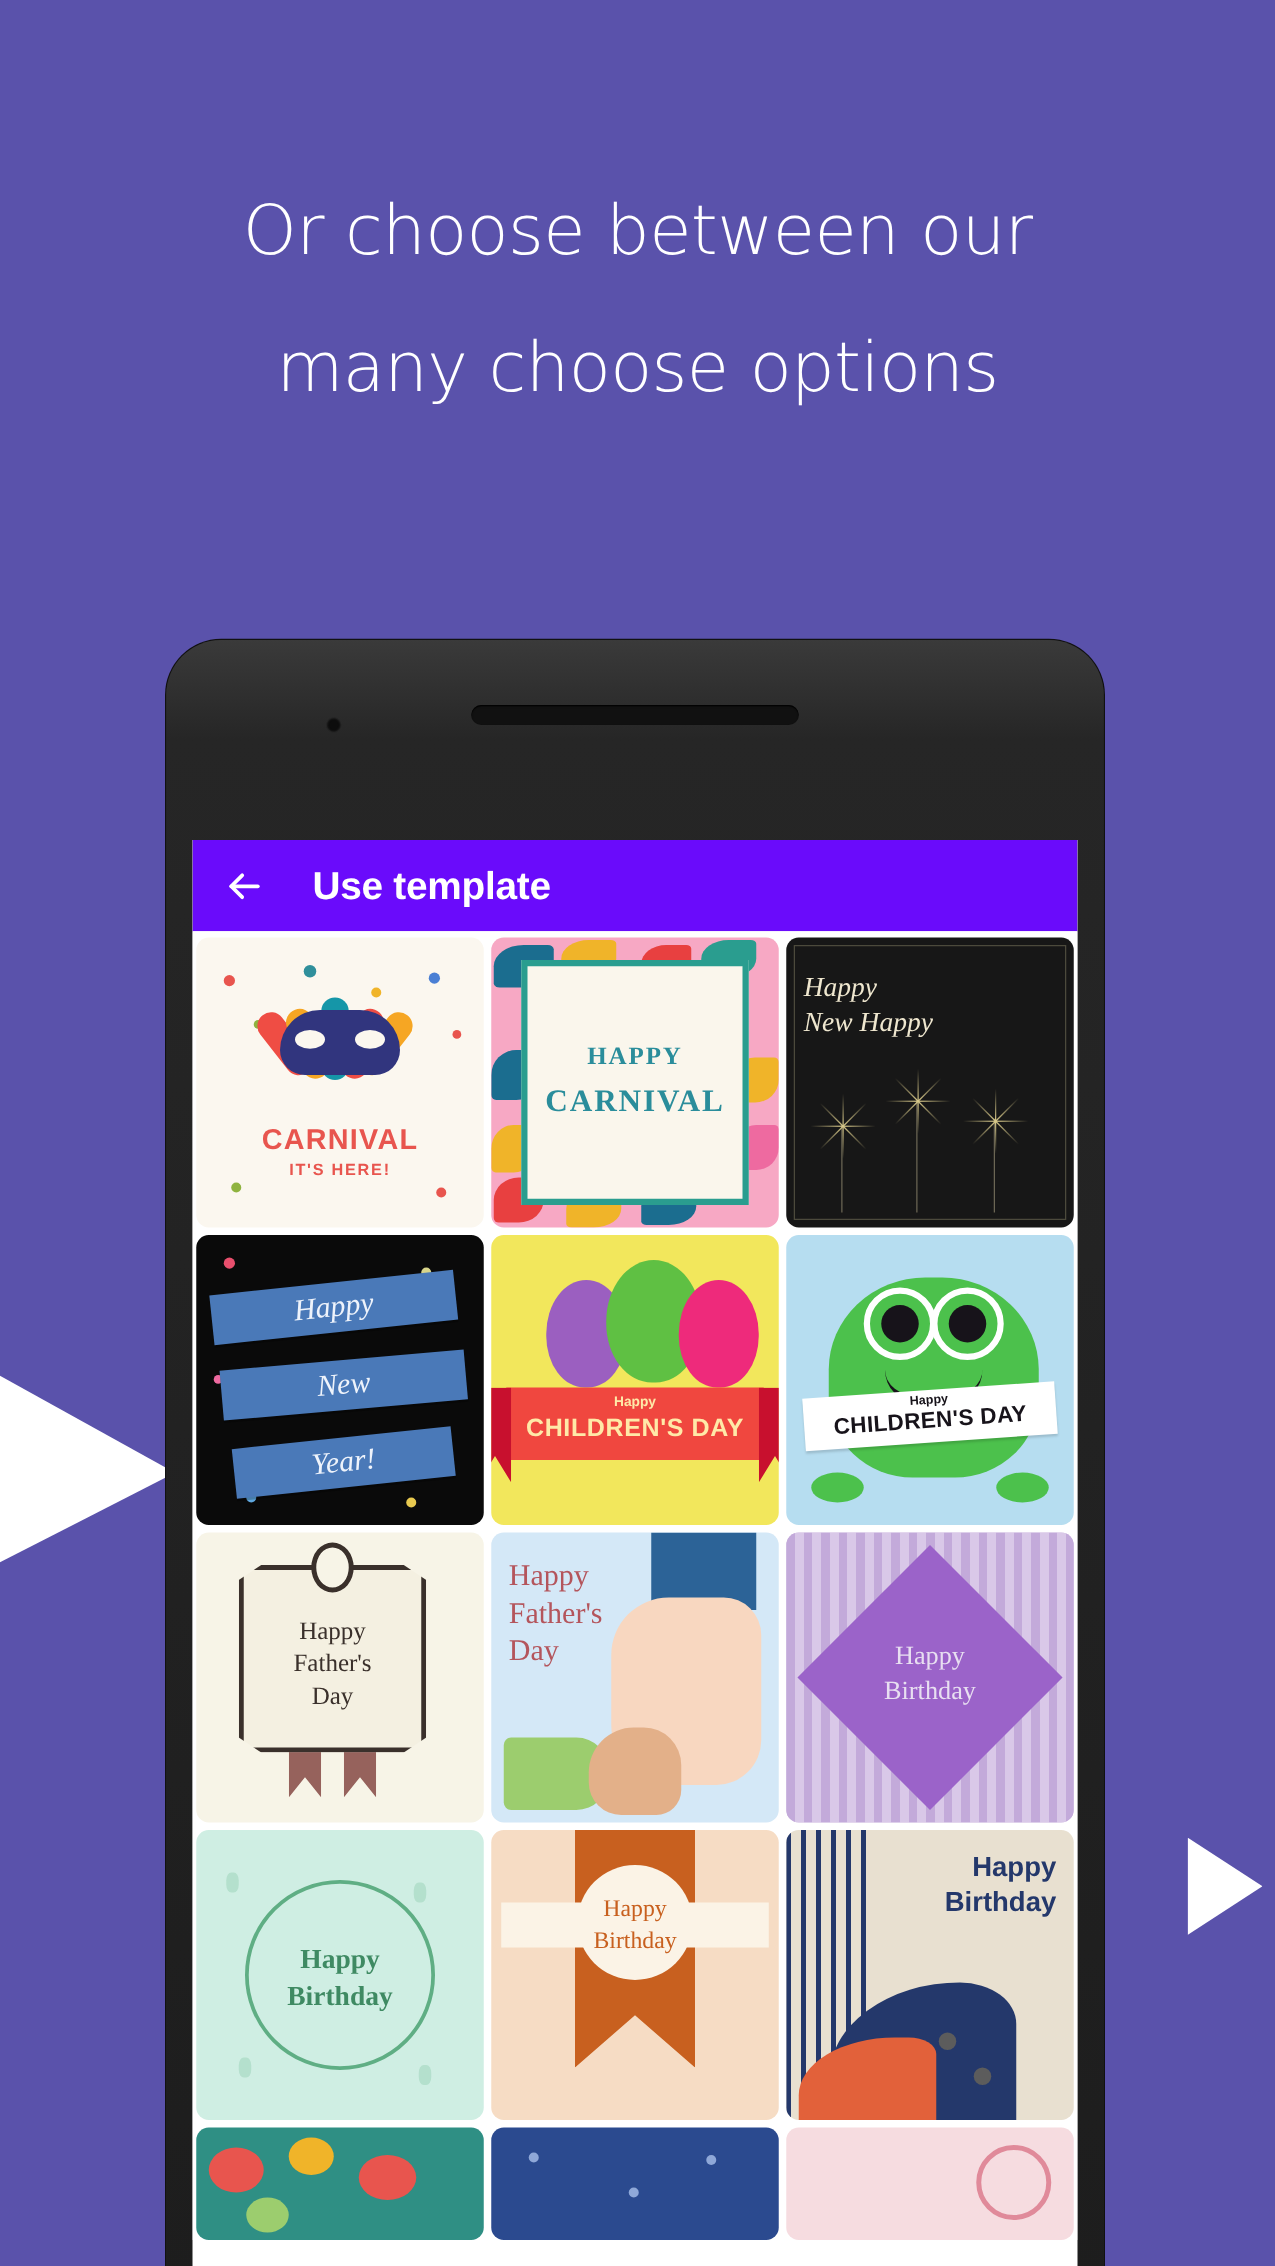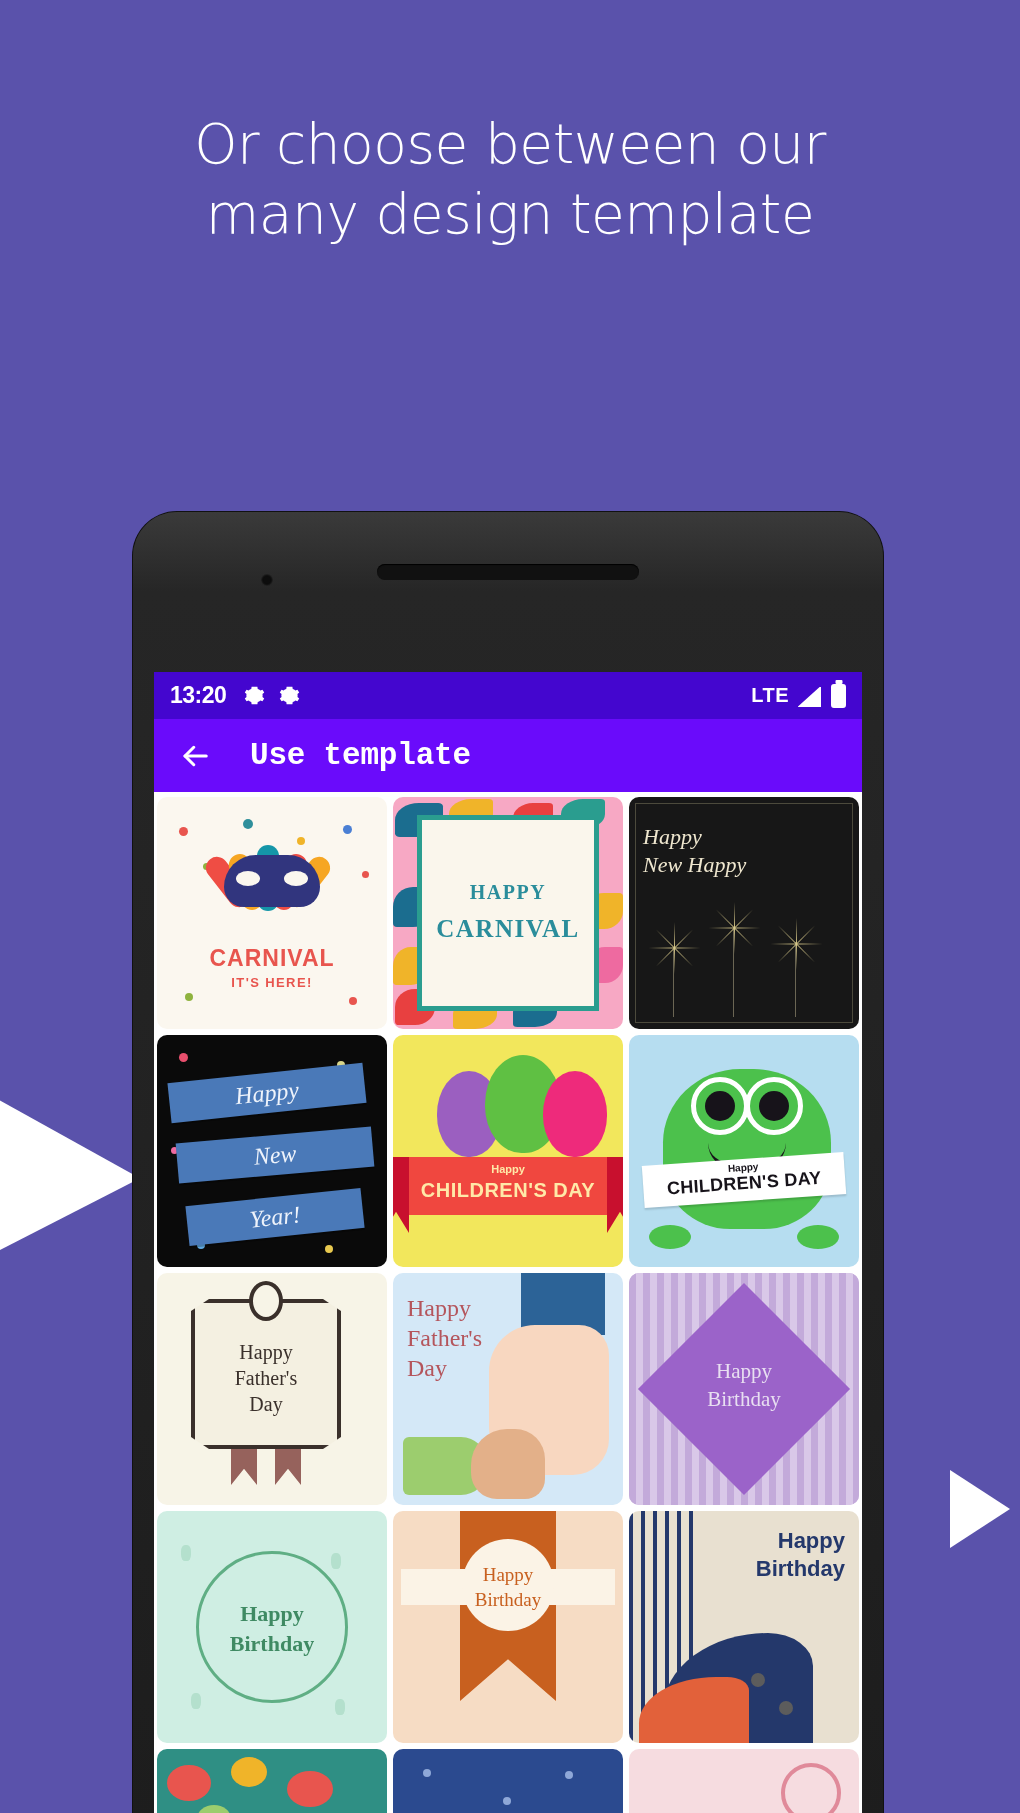--- a/index.html
+++ b/index.html
@@ -19,7 +19,7 @@
     letter-spacing: -0.5px;
     font-family: "DejaVu Sans", sans-serif;
   }
-  .headline span { display: block; }
+  .headline span { display: block; margin-top: 40px; }
 
   
   .wedge-left {

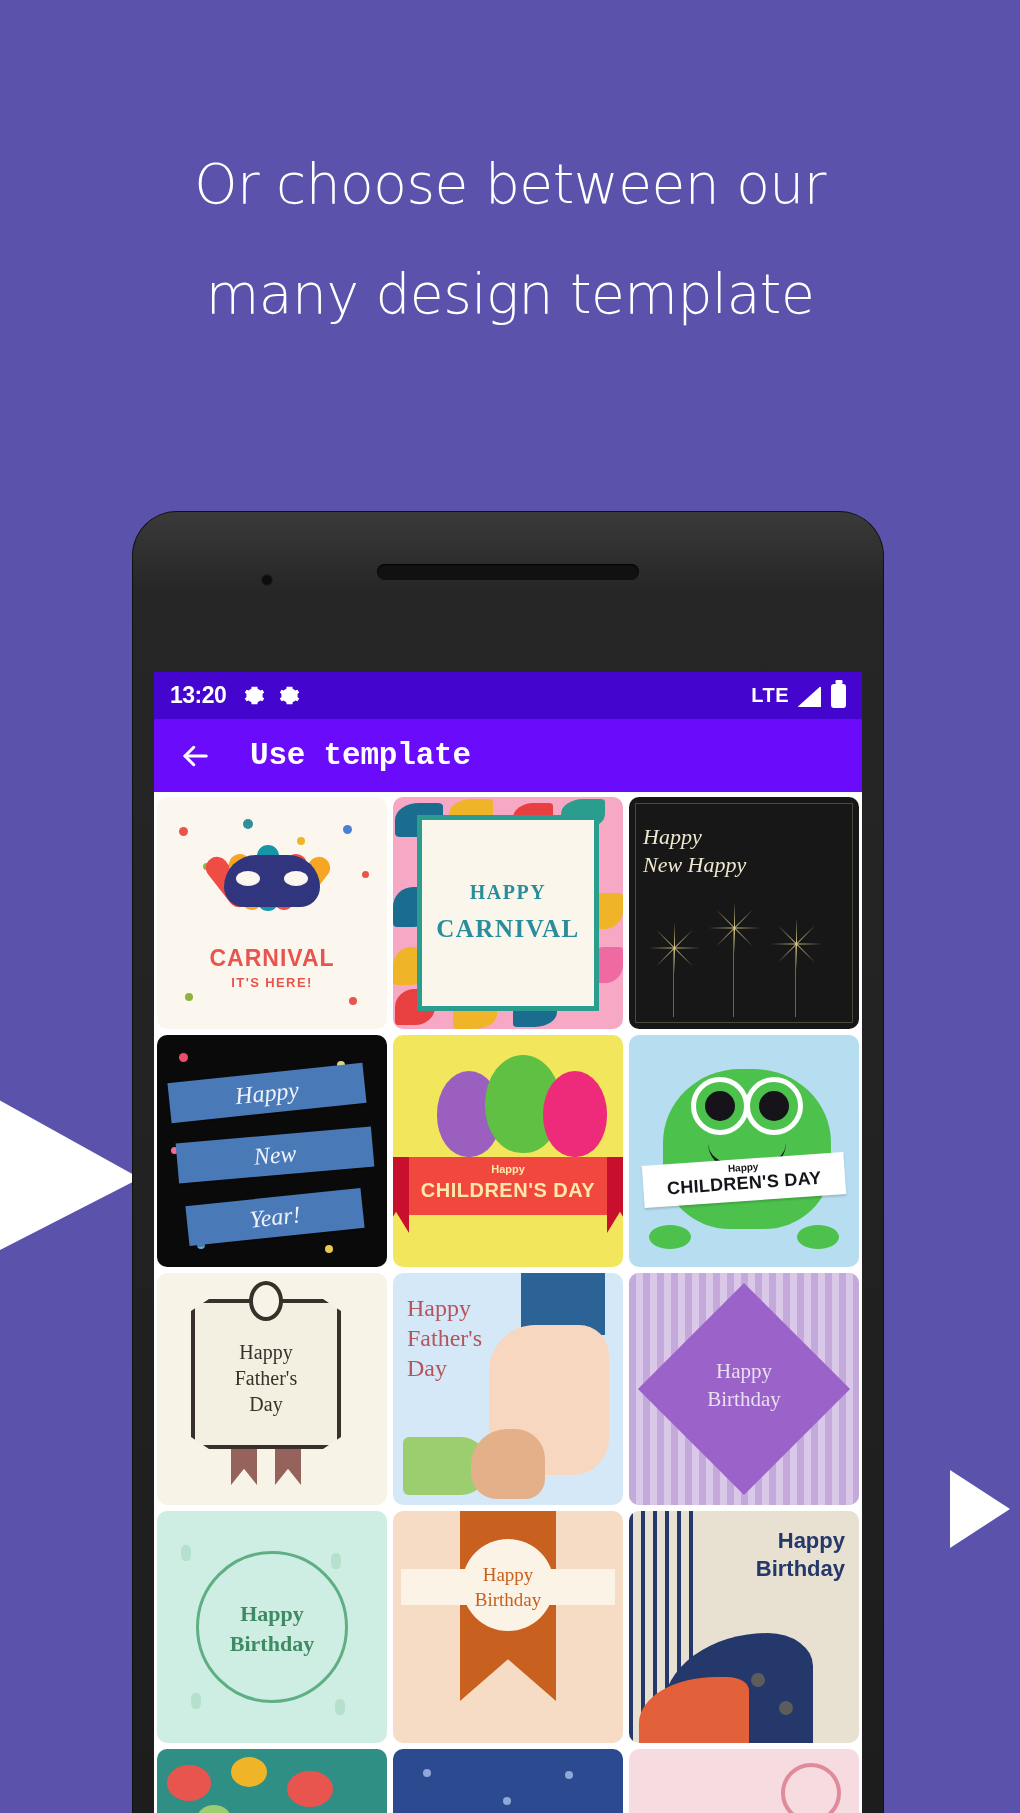--- a/index.html
+++ b/index.html
@@ -254,7 +254,7 @@
 
   <div class="headline">
     <span>Or choose between our</span>
-    <span>many design template</span>
+    <span>many choose options</span>
   </div>
 
   <div class="wedge-left"></div>

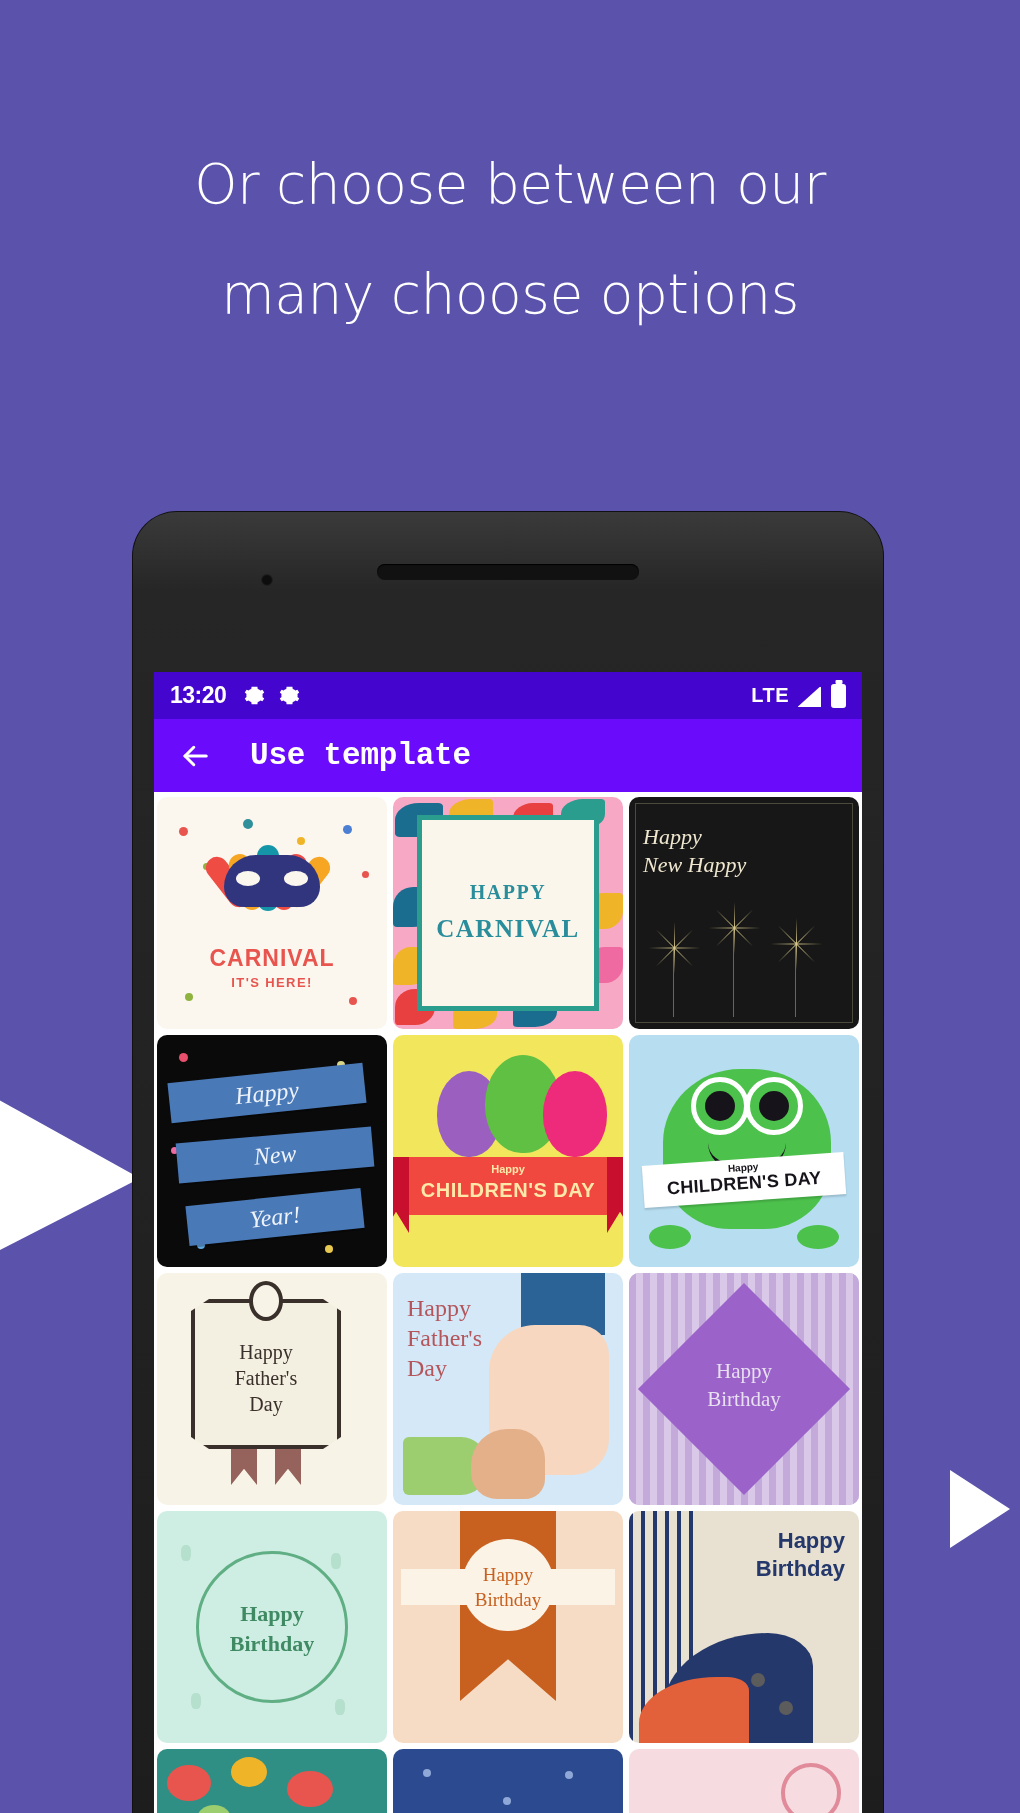--- a/index.html
+++ b/index.html
@@ -267,32 +267,6 @@
 
     <div class="screen">
 
-      <div class="statusbar">
-        <div class="sb-time">13:20</div>
-        <div class="sb-icons-left">
-          <span class="gear">
-            <svg width="21" height="21" viewBox="0 0 24 24" fill="#fff">
-                <path d="M12 8a4 4 0 100 8 4 4 0 000-8zm9.3 4c0-.6-.1-1.2-.2-1.8l2-1.5-2-3.4-2.4 1a7.8 7.8 0 00-3-1.7L15.3 2H8.7l-.4 2.6a7.8 7.8 0 00-3 1.7l-2.4-1-2 3.4 2 1.5a8 8 0 000 3.6l-2 1.5 2 3.4 2.4-1c.9.8 1.9 1.4 3 1.7l.4 2.6h6.6l.4-2.6c1.1-.3 2.1-.9 3-1.7l2.4 1 2-3.4-2-1.5c.1-.6.2-1.2.2-1.8z"></path>
-              </svg>
-          </span>
-          <span class="gear">
-            <svg width="21" height="21" viewBox="0 0 24 24" fill="#fff">
-                <path d="M12 8a4 4 0 100 8 4 4 0 000-8zm9.3 4c0-.6-.1-1.2-.2-1.8l2-1.5-2-3.4-2.4 1a7.8 7.8 0 00-3-1.7L15.3 2H8.7l-.4 2.6a7.8 7.8 0 00-3 1.7l-2.4-1-2 3.4 2 1.5a8 8 0 000 3.6l-2 1.5 2 3.4 2.4-1c.9.8 1.9 1.4 3 1.7l.4 2.6h6.6l.4-2.6c1.1-.3 2.1-.9 3-1.7l2.4 1 2-3.4-2-1.5c.1-.6.2-1.2.2-1.8z"></path>
-              </svg>
-          </span>
-        </div>
-        <div class="sb-spacer"></div>
-        <div class="sb-right">
-          <span class="sb-lte">LTE</span>
-          <span class="signal">
-            <svg width="24" height="20" viewBox="0 0 24 20">
-                <path d="M22 1v18H2z" fill="#fff"></path>
-                <path d="M22 1v18H2z" fill="none" stroke="#fff" stroke-width="2"></path>
-              </svg>
-          </span>
-          <span class="battery"></span>
-        </div>
-      </div>
 
       <div class="appbar">
         <span class="back-arrow">

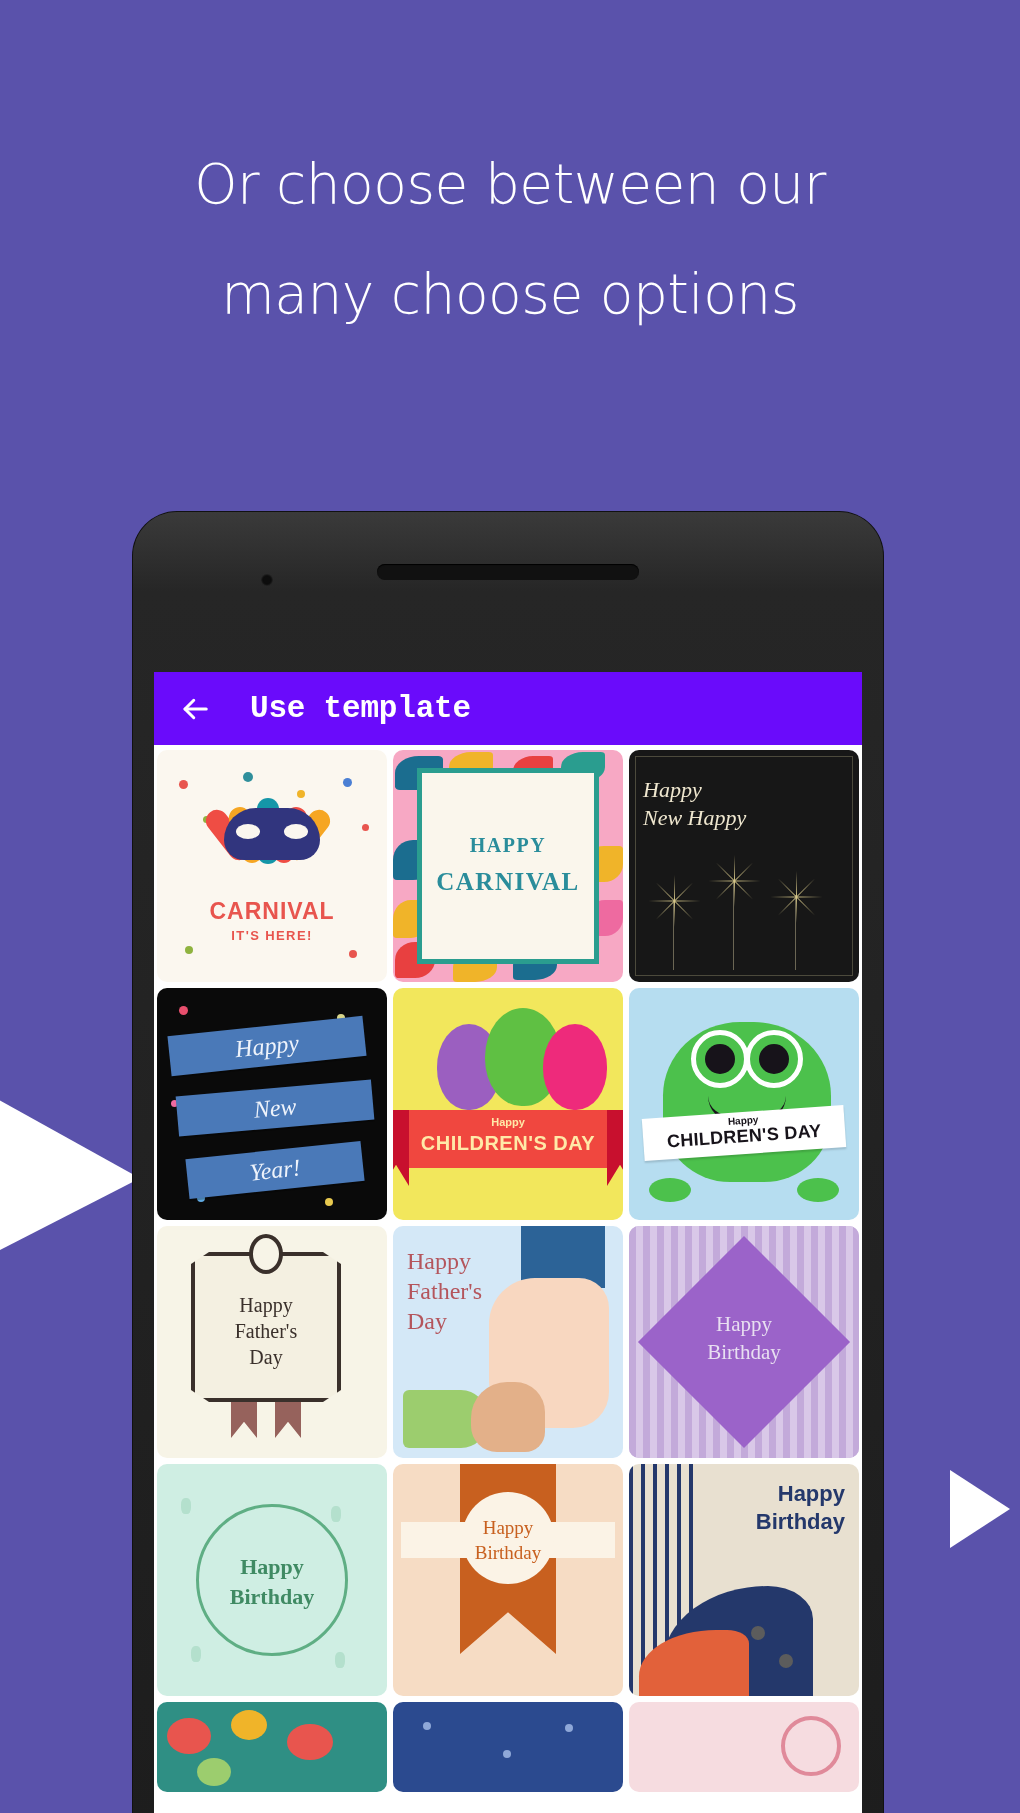--- a/index.html
+++ b/index.html
@@ -85,7 +85,7 @@
   
   .appbar {
     height: 73px; background: #6a0bfb; color: #fff;
-    display: flex; align-items: center; padding-left: 22px; font-family: Liberation Mono, monospace;
+    display: flex; align-items: center; padding-left: 22px;
   }
   .back-arrow { width: 38px; height: 38px; display:flex; align-items:center; justify-content:center; cursor: pointer; }
   .appbar-title {

